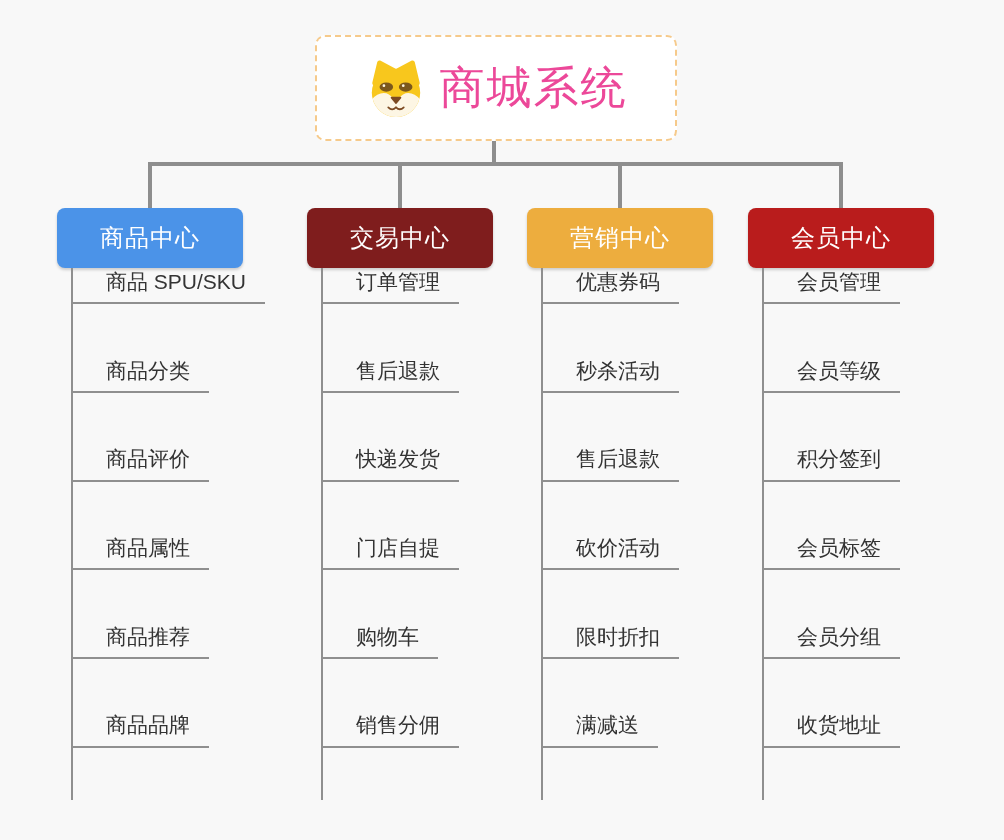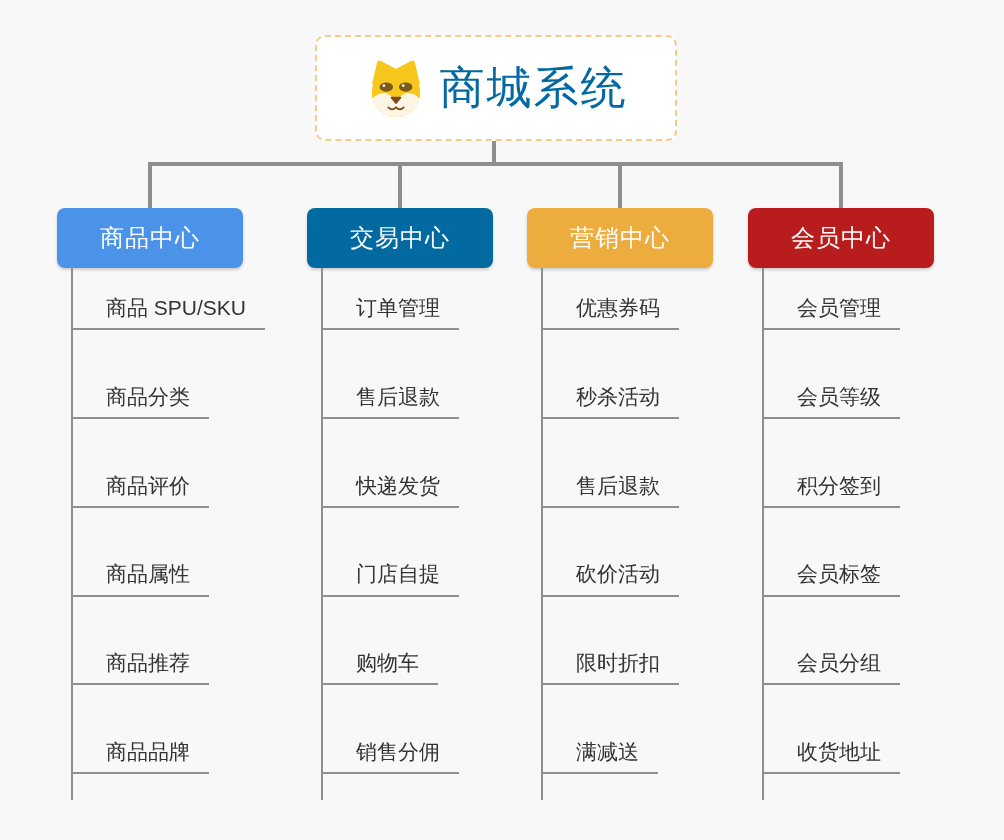--- a/index.html
+++ b/index.html
@@ -30,7 +30,7 @@
     font-size:45px;
     font-weight:500;
     letter-spacing:2px;
-    color:#0369a1;
+    color:#ec4899;
     white-space:nowrap;
   }
   .dog-icon{display:flex;align-items:center;}

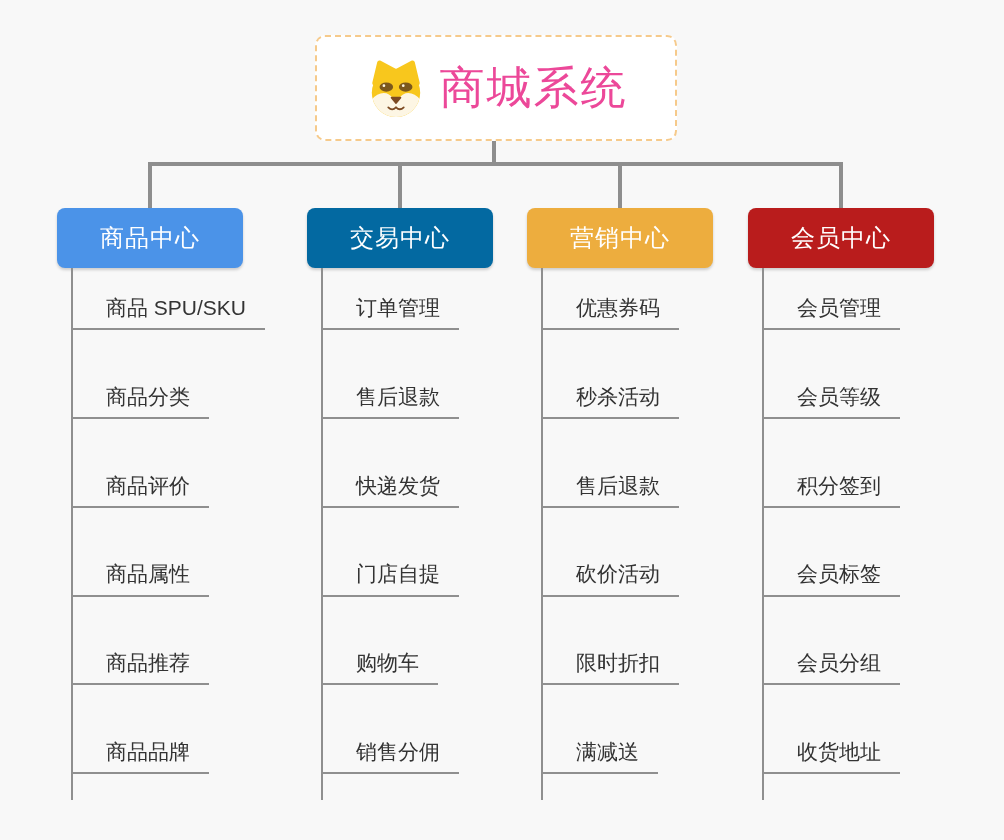--- a/index.html
+++ b/index.html
@@ -144,7 +144,7 @@
 
     <div>
       <div class="drop" style="left: 398px;"></div>
-      <div class="branch-header" style="left: 307px; background: #0369a1;">交易中心</div>
+      <div class="branch-header" style="left: 307px; background: #7f1d1d;">交易中心</div>
       <div class="branch-col" style="left: 307px;">
         <div class="vline"></div>
 

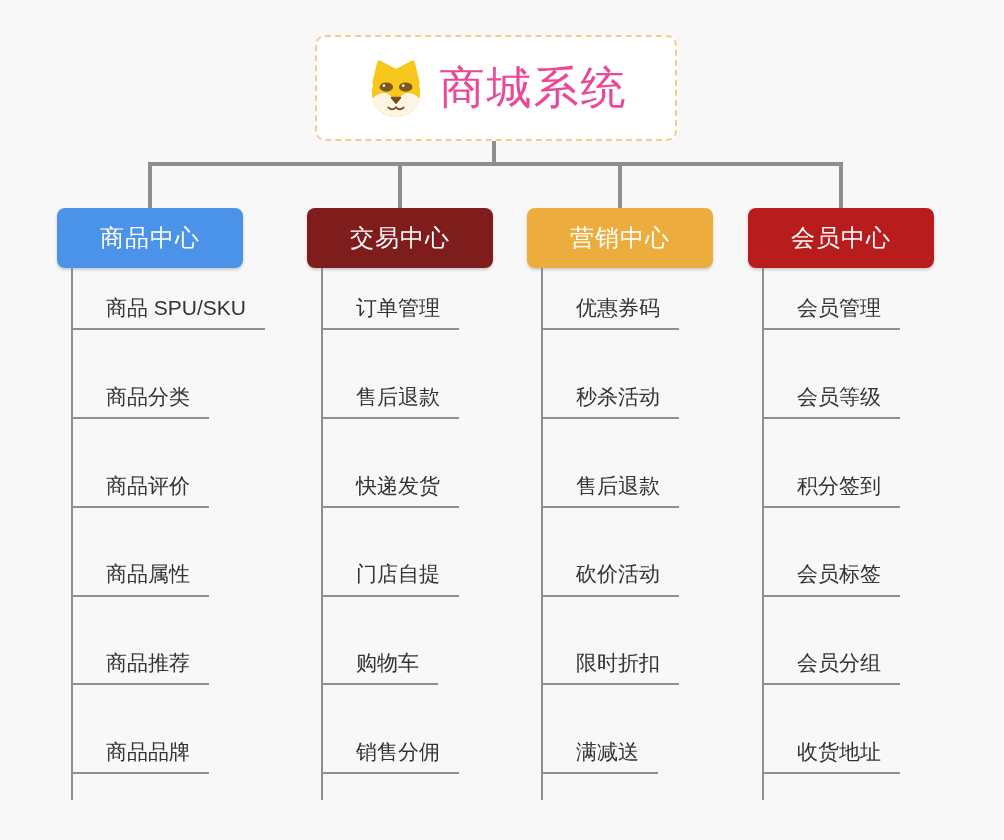--- a/index.html
+++ b/index.html
@@ -73,7 +73,7 @@
   .branch-row{
     flex:1;
     display:flex;
-    align-items:center;
+    align-items:flex-start;
   }
   .branch-item{
     margin-left:14px;

